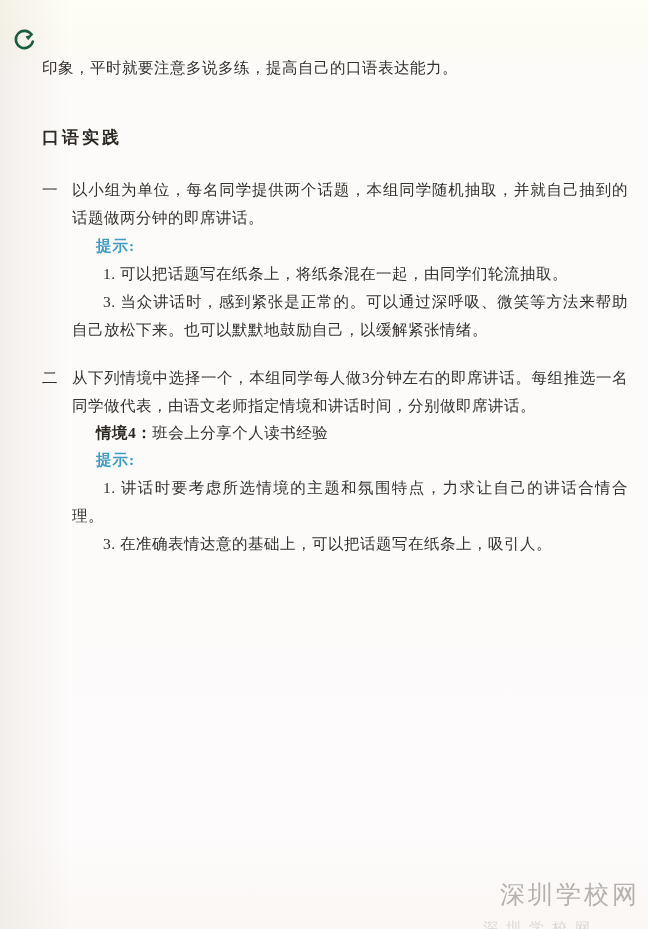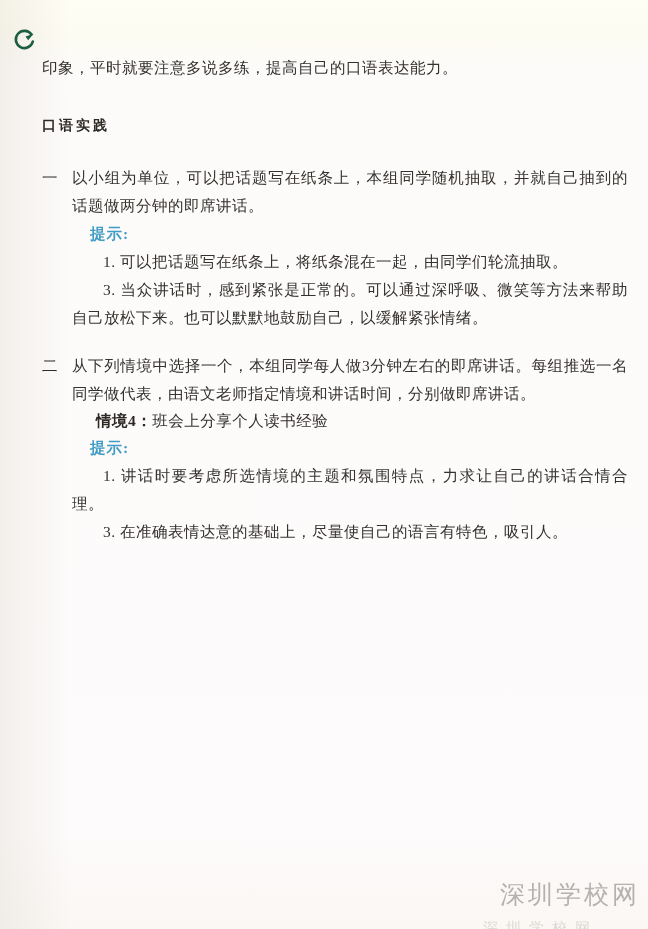--- a/index.html
+++ b/index.html
@@ -35,8 +35,8 @@
   }
   .intro{margin:0;}
   .section-title{
-    margin:30px 0 0 0;
-    font-size:14px;font-weight:700;letter-spacing:3px;
+    margin:42px 0 0 0;
+    font-size:17px;font-weight:700;letter-spacing:3px;
     color:#2e2b27;
   }
   .item{display:flex;margin-top:24px;}

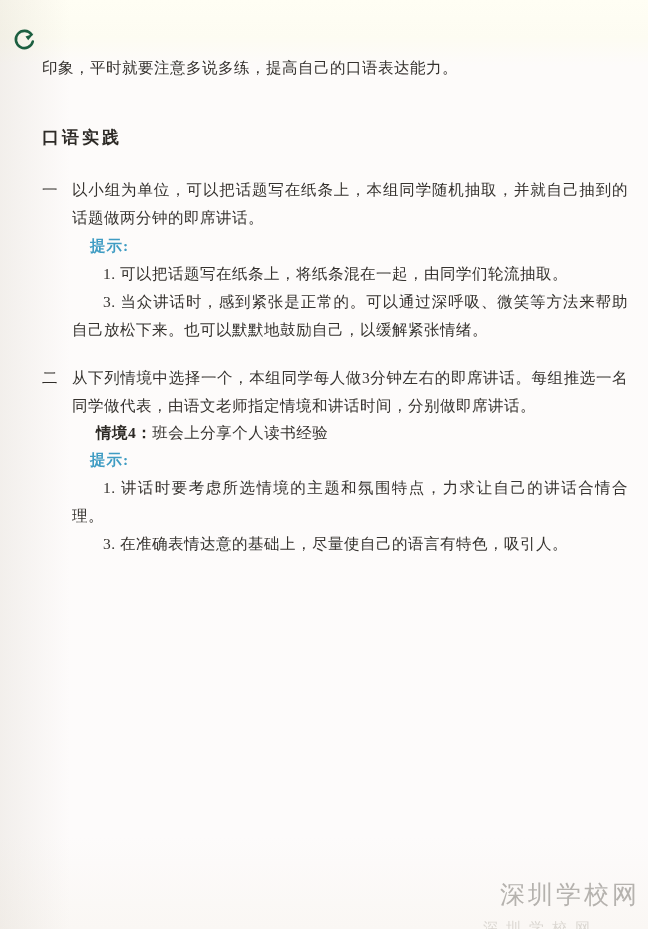--- a/index.html
+++ b/index.html
@@ -98,7 +98,7 @@
     <div class="item">
       <div class="marker">一</div>
       <div class="item-body">
-        <p class="item-text">以小组为单位，可以把话题写在纸条上，本组同学随机抽取，并就自己抽到的话题做两分钟的即席讲话。</p>
+        <p class="item-text">以小组为单位，每名同学提供两个话题，本组同学随机抽取，并就自己抽到的话题做两分钟的即席讲话。</p>
         <p class="hint-label" style="color:#3f9cc3">提示:</p>
         <p class="hint"><span>1. </span><span>可以把话题写在纸条上，将纸条混在一起，由同学们轮流抽取。</span></p>
         <p class="hint"><span>3. </span><span>当众讲话时，感到紧张是正常的。可以通过深呼吸、微笑等方法来帮助自己放松下来。也可以默默地鼓励自己，以缓解紧张情绪。</span></p>

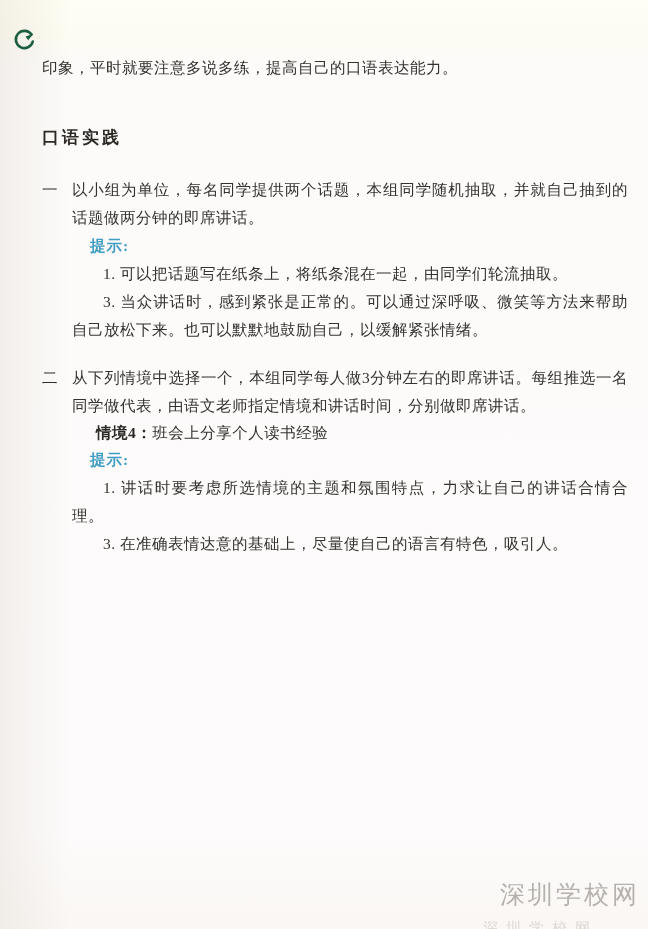--- a/index.html
+++ b/index.html
@@ -49,7 +49,7 @@
   .item-body{flex:1;min-width:0;}
   .item-text{margin:0;}
   .hint-label{
-    margin:0 0 0 18px;
+    margin:0 0 0 24px;
     font-weight:700;
     letter-spacing:1px;
   }

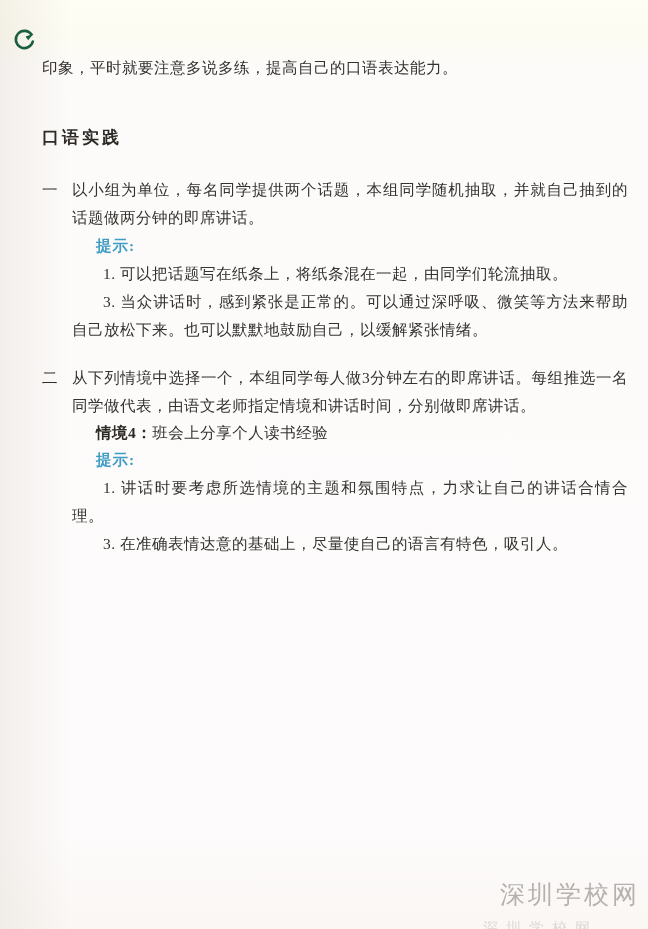--- a/index.html
+++ b/index.html
@@ -114,7 +114,7 @@
         </div>
         <p class="hint-label" style="color:#3f9cc3">提示:</p>
         <p class="hint"><span>1. </span><span>讲话时要考虑所选情境的主题和氛围特点，力求让自己的讲话合情合理。</span></p>
-        <p class="hint"><span>3. </span><span>在准确表情达意的基础上，尽量使自己的语言有特色，吸引人。</span></p>
+        <p class="hint"><span>3. </span><span>在准确表情达意的基础上，可以把话题写在纸条上，吸引人。</span></p>
       </div>
     </div>
 

